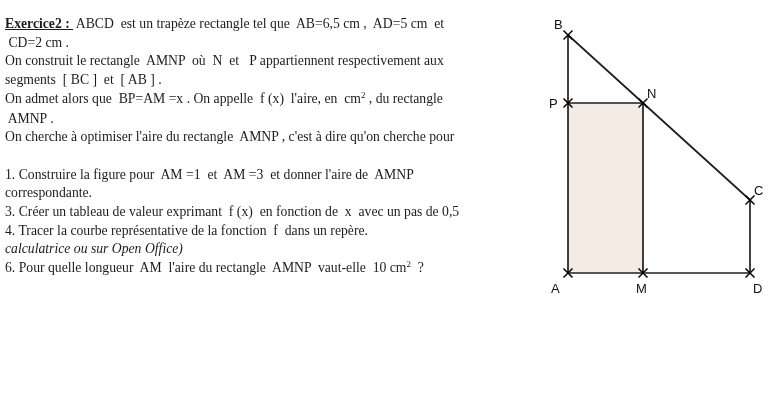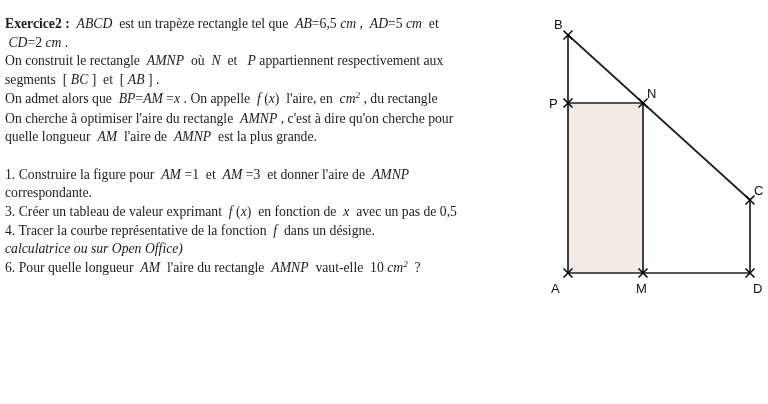--- a/index.html
+++ b/index.html
@@ -13,7 +13,7 @@
     font-size:13.7px;line-height:18.7px;
   }
   .line{white-space:pre;min-height:18.7px;}
-  .hd{font-weight:bold;}
+  .hd{font-weight:bold;text-decoration:underline;}
   .m{font-style:italic;}
   .i{font-style:italic;}
   .sup{position:relative;top:-5px;font-size:9px;}

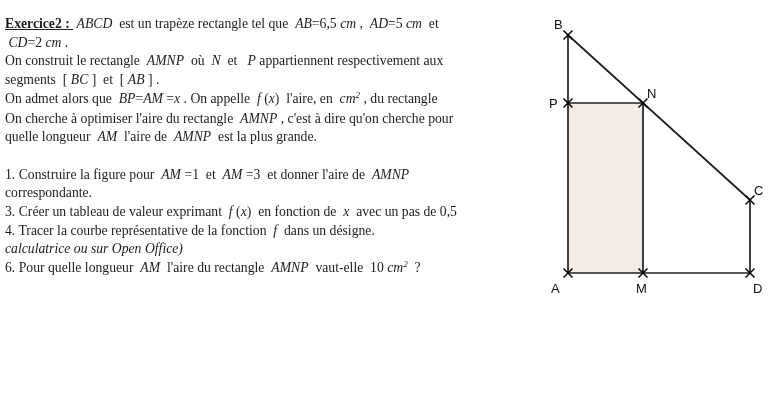--- a/index.html
+++ b/index.html
@@ -14,7 +14,7 @@
   }
   .line{white-space:pre;min-height:18.7px;}
   .hd{font-weight:bold;text-decoration:underline;}
-  .m{font-style:italic;}
+  .m{}
   .i{font-style:italic;}
   .sup{position:relative;top:-5px;font-size:9px;}
   #fig{position:absolute;left:0;top:0;pointer-events:none;}

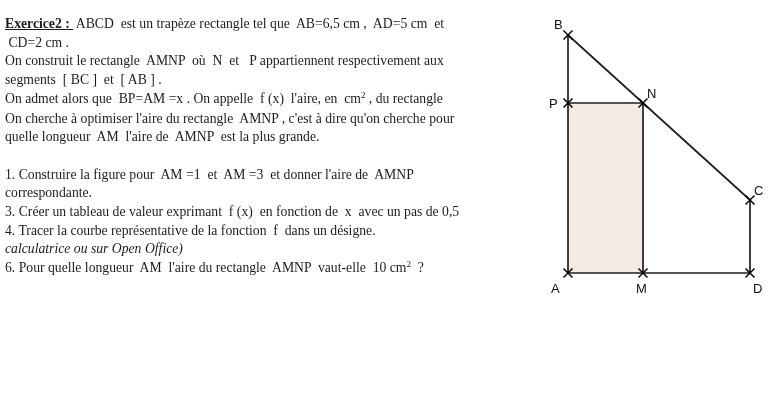--- a/index.html
+++ b/index.html
@@ -32,6 +32,7 @@
     <div class="line"><span>On construit le rectangle  </span><span class="m">AMNP</span><span>  où  </span><span class="m">N</span><span>  et   </span><span class="m">P</span><span> appartiennent respectivement aux</span></div>
     <div class="line"><span>segments  [ </span><span class="m">BC</span><span> ]  et  [ </span><span class="m">AB</span><span> ] .</span></div>
     <div class="line"><span>On admet alors que  </span><span class="m">BP</span><span>=</span><span class="m">AM</span><span> =</span><span class="m">x</span><span> . On appelle  </span><span class="m">f</span><span> (</span><span class="m">x</span><span>)</span><span>  l'aire, en  </span><span class="m">cm</span><span class="m sup">2</span><span> , du rectangle</span></div>
+    <div class="line"><span> </span><span class="m">AMNP</span><span> .</span></div>
     <div class="line"><span>On cherche à optimiser l'aire du rectangle  </span><span class="m">AMNP</span><span> , c'est à dire qu'on cherche pour</span></div>
     <div class="line"><span>quelle longueur  </span><span class="m">AM</span><span>  l'aire de  </span><span class="m">AMNP</span><span>  est la plus grande.</span></div>
     <div class="line"></div>

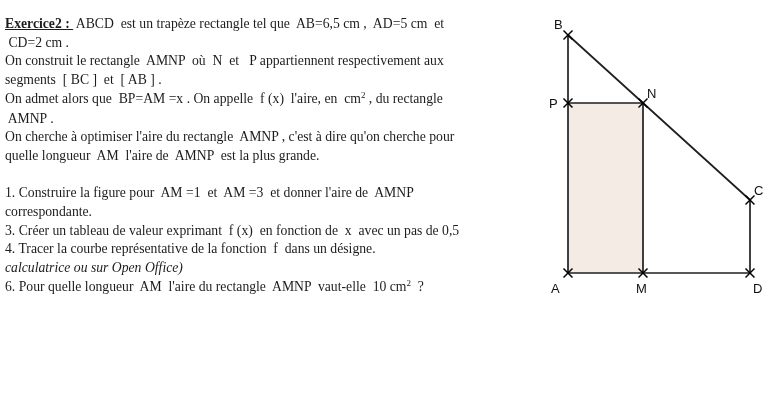--- a/index.html
+++ b/index.html
@@ -34,7 +34,6 @@
     <div class="line"><span>On admet alors que  </span><span class="m">BP</span><span>=</span><span class="m">AM</span><span> =</span><span class="m">x</span><span> . On appelle  </span><span class="m">f</span><span> (</span><span class="m">x</span><span>)</span><span>  l'aire, en  </span><span class="m">cm</span><span class="m sup">2</span><span> , du rectangle</span></div>
     <div class="line"><span> </span><span class="m">AMNP</span><span> .</span></div>
     <div class="line"><span>On cherche à optimiser l'aire du rectangle  </span><span class="m">AMNP</span><span> , c'est à dire qu'on cherche pour</span></div>
-    <div class="line"><span>quelle longueur  </span><span class="m">AM</span><span>  l'aire de  </span><span class="m">AMNP</span><span>  est la plus grande.</span></div>
     <div class="line"></div>
     <div class="line"><span>1. Construire la figure pour  </span><span class="m">AM</span><span> =1</span><span>  et  </span><span class="m">AM</span><span> =3</span><span>  et donner l'aire de  </span><span class="m">AMNP</span></div>
     <div class="line"><span>correspondante.</span></div>

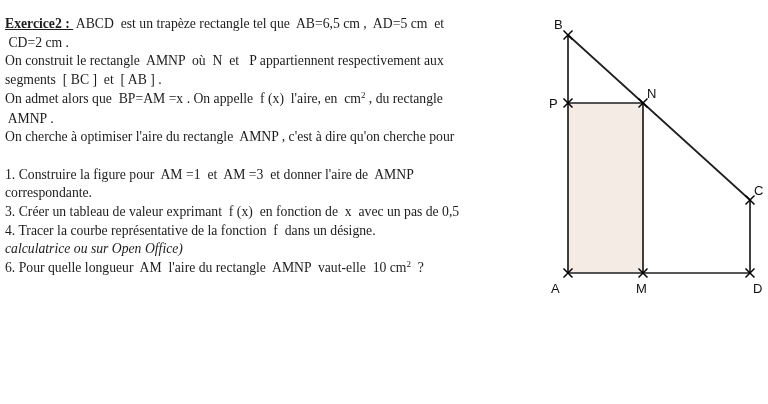--- a/index.html
+++ b/index.html
@@ -38,7 +38,7 @@
     <div class="line"><span>1. Construire la figure pour  </span><span class="m">AM</span><span> =1</span><span>  et  </span><span class="m">AM</span><span> =3</span><span>  et donner l'aire de  </span><span class="m">AMNP</span></div>
     <div class="line"><span>correspondante.</span></div>
     <div class="line"><span>3. Créer un tableau de valeur exprimant  </span><span class="m">f</span><span> (</span><span class="m">x</span><span>)</span><span>  en fonction de  </span><span class="m">x</span><span>  avec un pas de 0,5</span></div>
-    <div class="line"><span>4. Tracer la courbe représentative de la fonction  </span><span class="m">f</span><span>  dans un désigne.</span></div>
+    <div class="line"><span>4. Tracer la courbe représentative de la fonction  </span><span class="m">f</span><span>  dans un repère.</span></div>
     <div class="line"><span class="i">calculatrice ou sur Open Office)</span></div>
     <div class="line"><span>6. Pour quelle longueur  </span><span class="m">AM</span><span>  l'aire du rectangle  </span><span class="m">AMNP</span><span>  vaut-elle  </span><span>10 </span><span class="m">cm</span><span class="m sup">2</span><span>  ?</span></div>
   </div>

